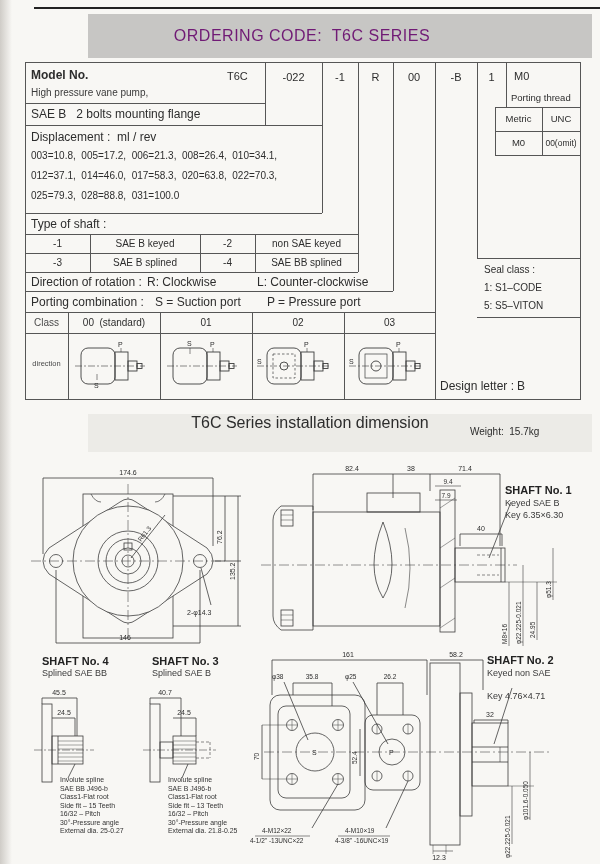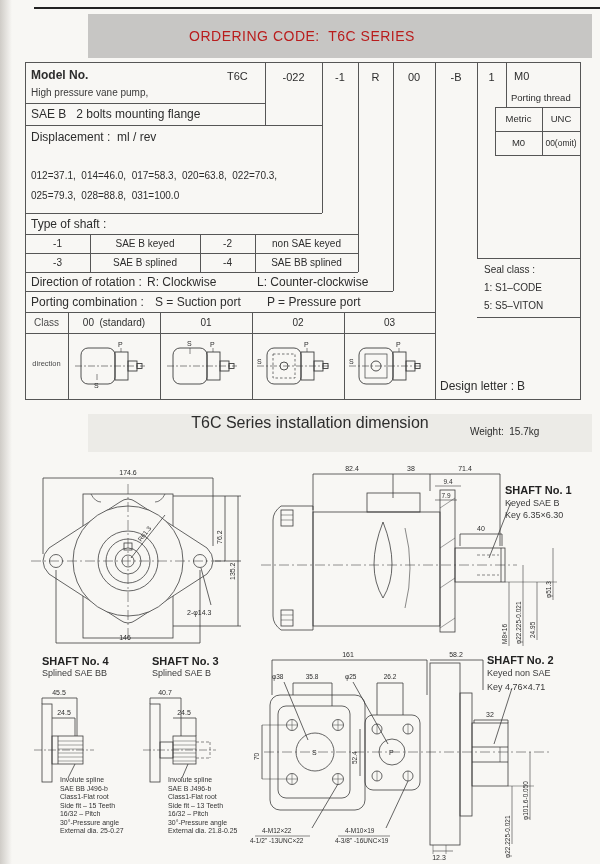--- a/index.html
+++ b/index.html
@@ -27,7 +27,7 @@
   <div class="abs" style="left:34px;top:7px;width:566px;height:2px;background:#222;"></div>
 
   <div class="abs" style="left:88px;top:14px;width:504px;height:44px;background:#c7c6c4;display:flex;align-items:center;justify-content:center;">
-    <div class="pre" style="font-size:14px;color:#b91c1c;letter-spacing:0.5px;padding-right:76px;">ORDERING CODE:  T6C SERIES</div>
+    <div class="pre" style="font-size:16px;color:#701a75;letter-spacing:0.5px;padding-right:76px;">ORDERING CODE:  T6C SERIES</div>
   </div>
 
   <div class="abs" style="left:25px;top:62px;width:556px;height:296px;">

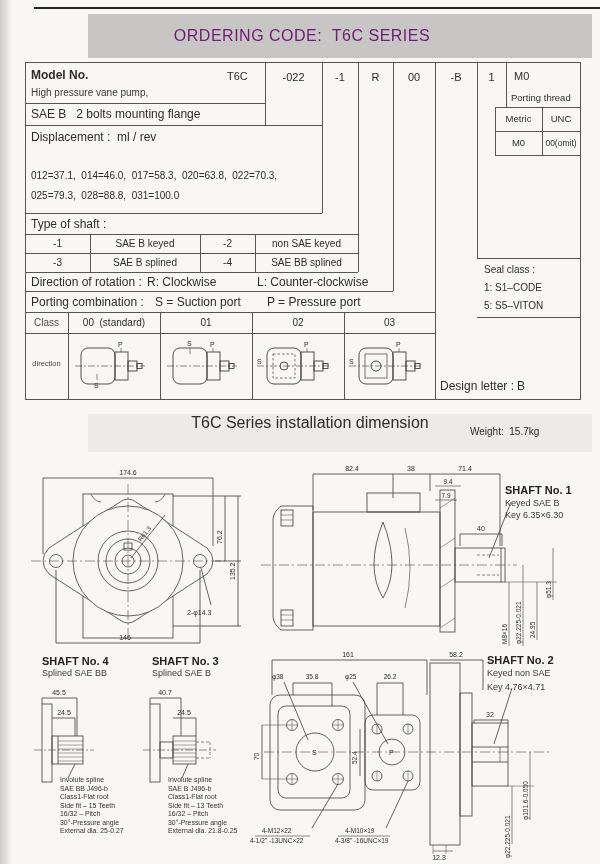--- a/index.html
+++ b/index.html
@@ -85,6 +85,7 @@
     <div class="abs t105 pre" style="left:6px;top:45px;">SAE B   2 bolts mounting flange</div>
 
     <div class="abs t105 pre" style="left:6px;top:68px;">Displacement :  ml / rev</div>
+    <div class="abs t10 pre" style="left:6px;top:88px;">003=10.8,  005=17.2,  006=21.3,  008=26.4,  010=34.1,</div>
     <div class="abs t10 pre" style="left:6px;top:108px;">012=37.1,  014=46.0,  017=58.3,  020=63.8,  022=70.3,</div>
     <div class="abs t10 pre" style="left:6px;top:128px;">025=79.3,  028=88.8,  031=100.0</div>
 

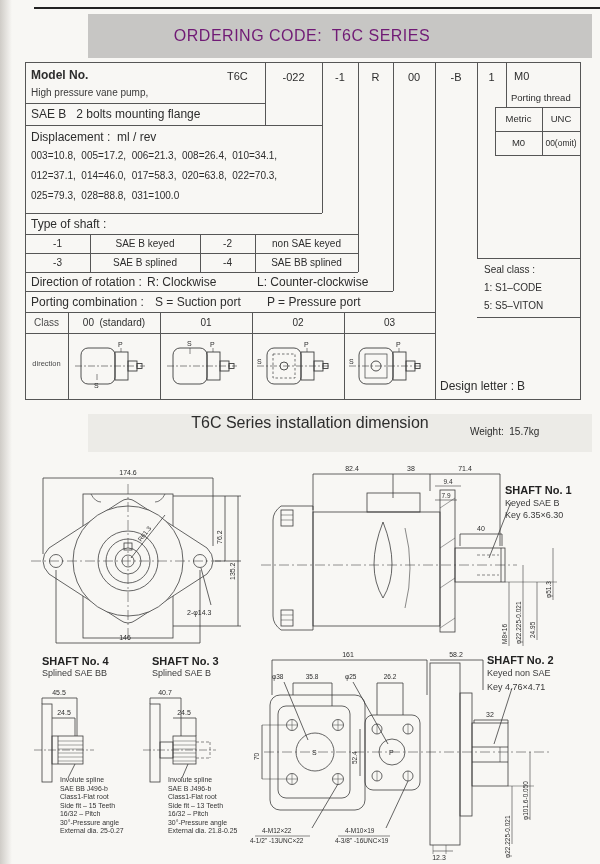--- a/index.html
+++ b/index.html
@@ -472,7 +472,7 @@
   <div class="abs" style="left:487px;top:654px;">
     <div class="shaft-title">SHAFT No. 2</div>
     <div class="shaft-sub" style="margin-top:2px;">Keyed non SAE</div>
-    <div class="shaft-sub" style="margin-top:4px;">Key 4.76×4.71</div>
+    <div class="shaft-sub" style="margin-top:13px;">Key 4.76×4.71</div>
   </div>
 
 </div>

